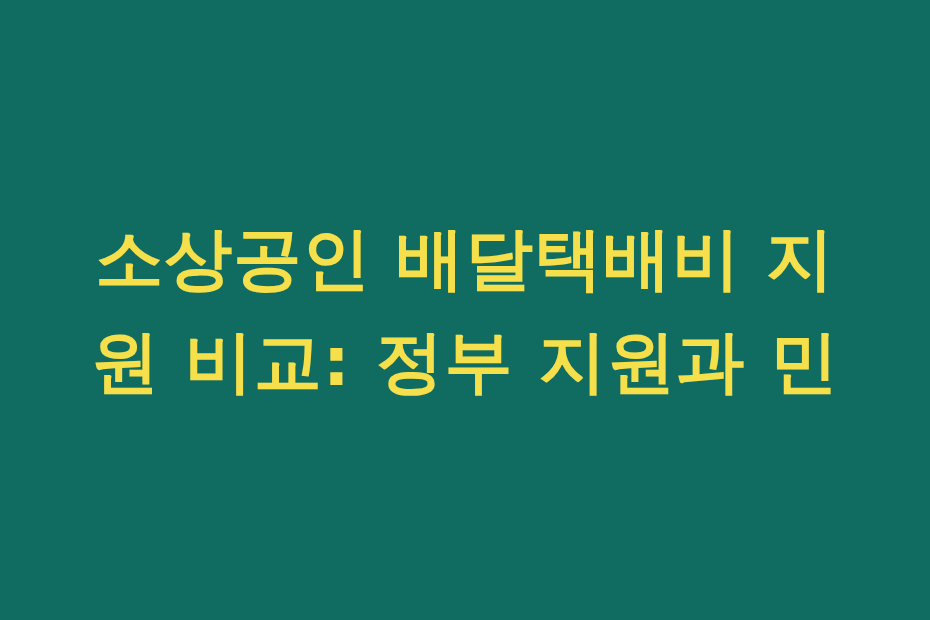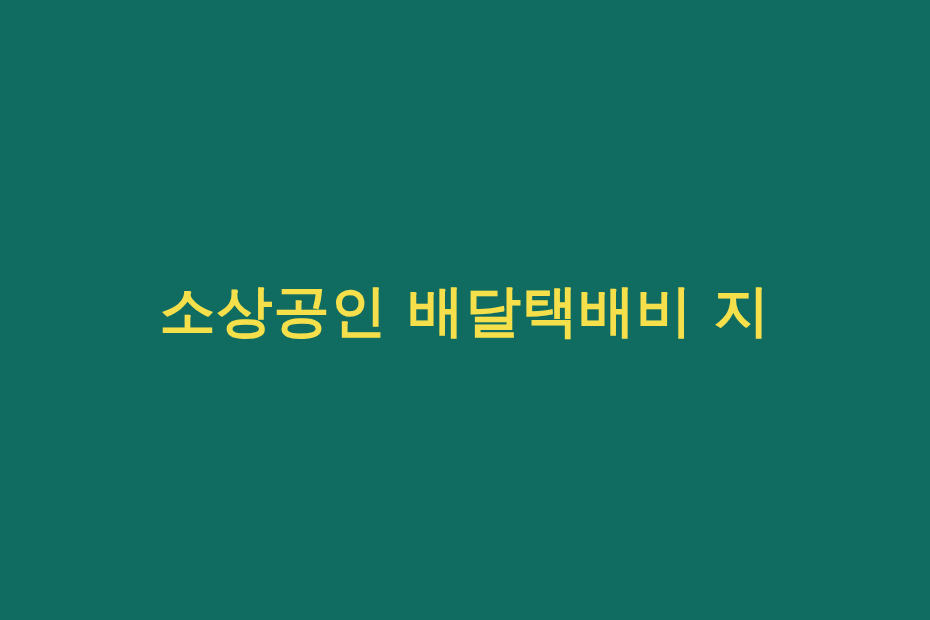--- a/index.html
+++ b/index.html
@@ -39,7 +39,7 @@
     color: #f5e04b; 
     font-family: "DejaVu Sans", "Liberation Sans", sans-serif;
     font-weight: 700;
-    font-size: 56px;
+    font-size: 68px;
     line-height: 103px;
     letter-spacing: 0.5px;
     word-break: keep-all;

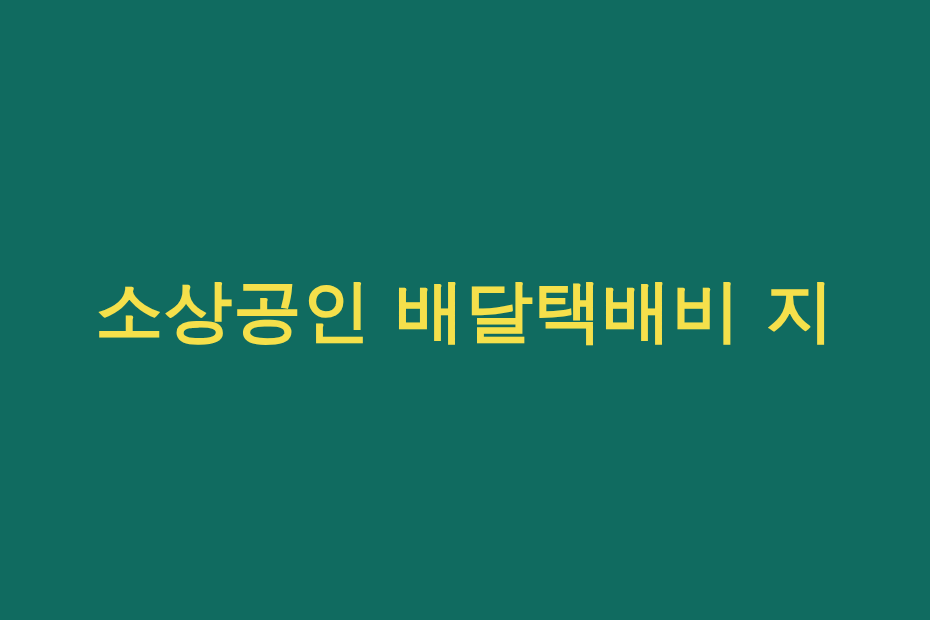--- a/index.html
+++ b/index.html
@@ -67,6 +67,7 @@
 
     <h1 class="title-card__heading" style="color: rgb(245, 224, 75);">
       <span class="title-card__line title-card__line--full">소상공인 배달택배비 지</span>
+      <span class="title-card__line title-card__line--full">원 비교: 정부 지원과 민</span>
     </h1>
 
   </div>

